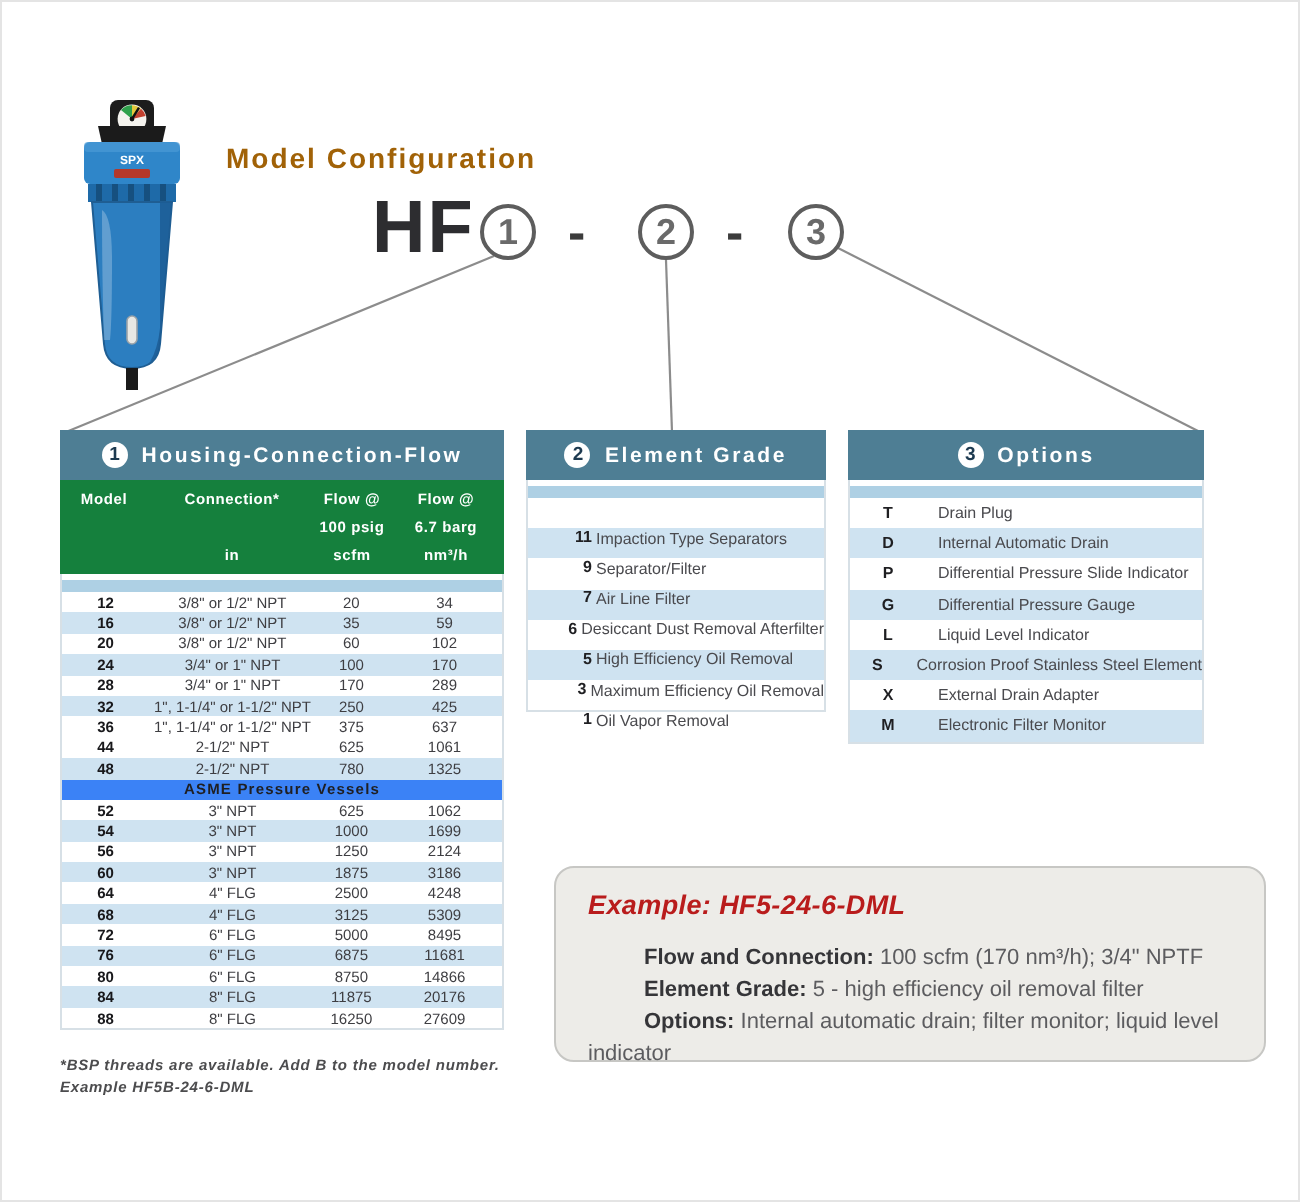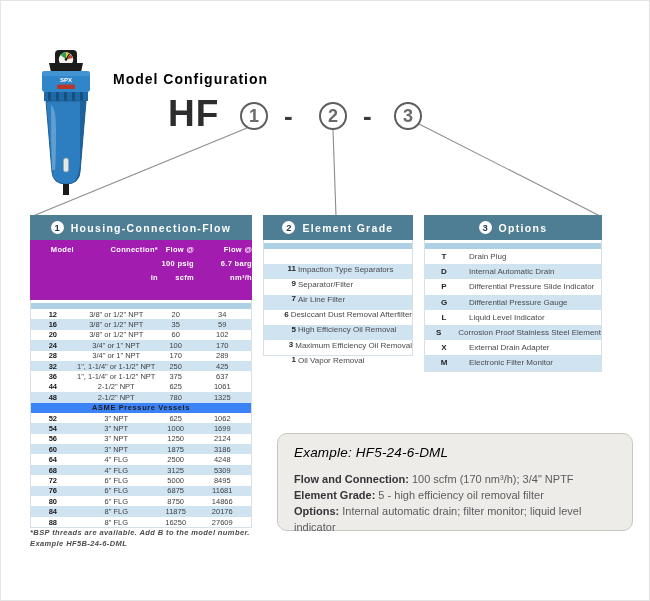--- a/index.html
+++ b/index.html
@@ -12,7 +12,7 @@
   
   .model-config-label{
     position:absolute;left:113px;top:71px;
-    font-size:14px;font-weight:bold;letter-spacing:1px;color:#000000;
+    font-size:14px;font-weight:bold;letter-spacing:1px;color:#a16207;
   }
   .product{position:absolute;left:34px;top:50px;width:64px;height:150px;}
   .hf-text{

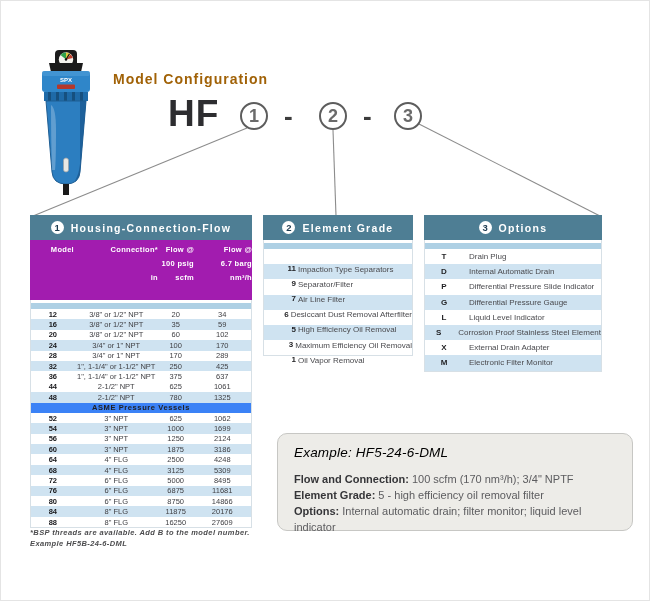--- a/index.html
+++ b/index.html
@@ -16,7 +16,7 @@
   }
   .product{position:absolute;left:34px;top:50px;width:64px;height:150px;}
   .hf-text{
-    position:absolute;left:168px;top:94px;
+    position:absolute;left:186px;top:94px;
     font-size:37px;font-weight:bold;color:#2d2d30;letter-spacing:1px;line-height:40px;
   }
   .num-circle{

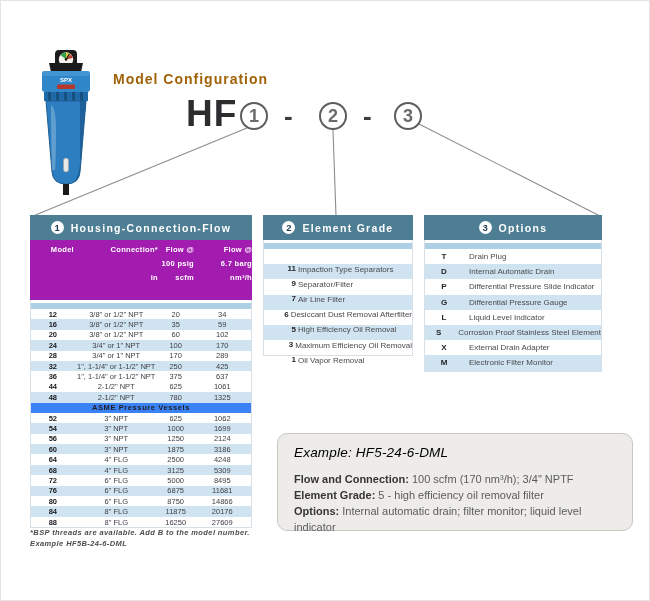--- a/index.html
+++ b/index.html
@@ -64,11 +64,11 @@
   
   .t1{left:30px;top:216px;width:222px;}
   .t1-cols{
-    background:#a21caf;color:#fff;height:42px;
+    background:#15803d;color:#fff;height:42px;
     display:grid;grid-template-columns:44px 84px 36px 58px;
     grid-template-rows:1fr 1fr 1fr;align-items:center;
-    font-size:7.5px;font-weight:bold;text-align:right;
-    padding:2px 0 16px 0;margin:0 -1px;letter-spacing:0.3px;
+    font-size:7.5px;font-weight:bold;text-align:center;
+    padding:2px 0 3px 0;margin:0 -1px;letter-spacing:0.3px;
   }
   .t1 .trow{height:10.4px;font-size:7.5px;}
   .t1 .c0{width:44px;text-align:center;font-weight:bold;color:#18181b;}

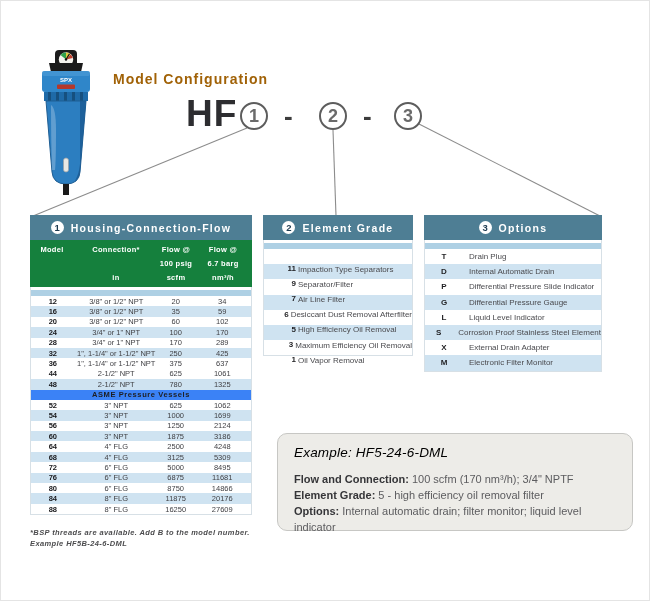--- a/index.html
+++ b/index.html
@@ -102,7 +102,7 @@
     box-sizing:border-box;padding:11px 16px;
   }
   .example-title{
-    font-size:13.5px;font-weight:normal;font-style:italic;color:#000000;letter-spacing:0.2px;
+    font-size:13.5px;font-weight:bold;font-style:italic;color:#b91c1c;letter-spacing:0.2px;
   }
   .example-lines{margin-top:11px;}
   .example-line{font-size:11px;color:#5c5c5f;line-height:16px;}

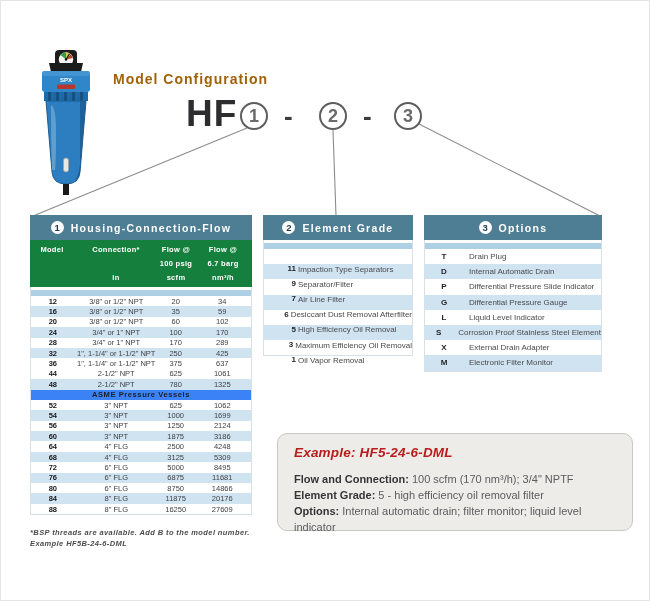--- a/index.html
+++ b/index.html
@@ -106,7 +106,7 @@
   }
   .example-lines{margin-top:11px;}
   .example-line{font-size:11px;color:#5c5c5f;line-height:16px;}
-  .example-line b{color:#353538;}
+  .example-line b{color:#353538;margin-left:28px;}
 </style>
 </head>
 <body>

